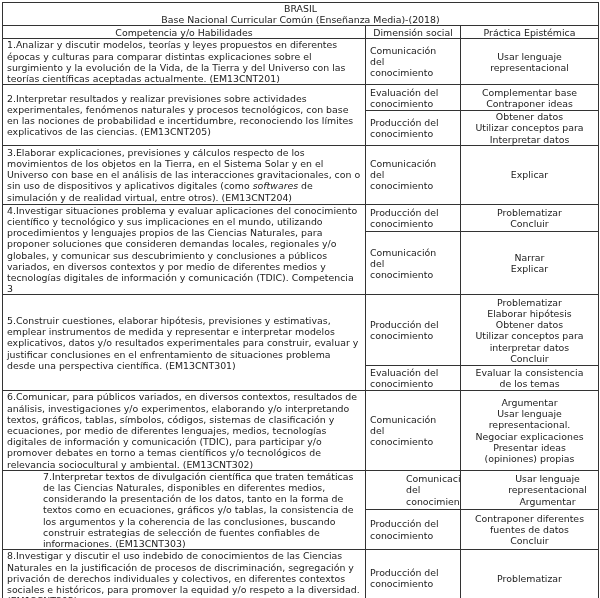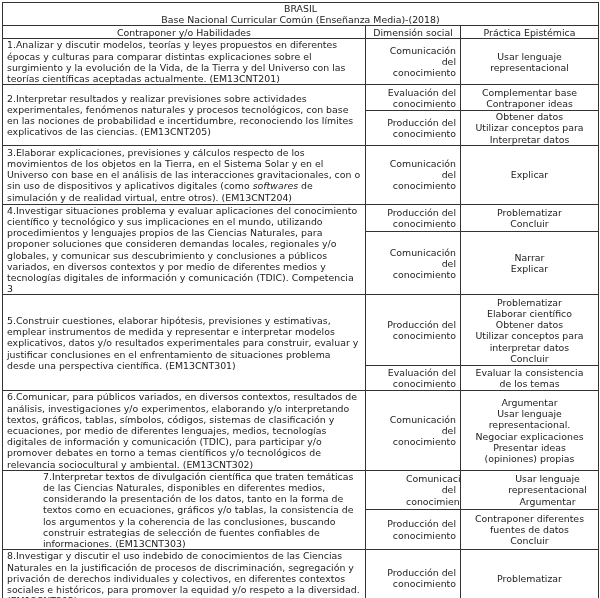--- a/index.html
+++ b/index.html
@@ -56,7 +56,7 @@
       </td>
     </tr>
     <tr>
-      <th class="hdr">Contraponer y/o Habilidades</th>
+      <th class="hdr">Competencia y/o Habilidades</th>
       <th class="hdr">Dimensión social</th>
       <th class="hdr">Práctica Epistémica</th>
     </tr>

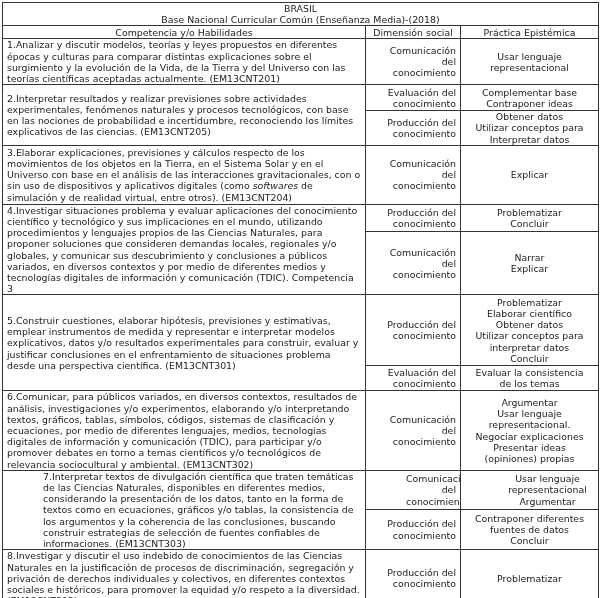--- a/index.html
+++ b/index.html
@@ -22,7 +22,7 @@
   .title .line { display: block; }
   th.hdr { font-weight: bold; text-align: center; font-size: 10px; height: 12px; }
   td.comp { text-align: left; }
-  td.dim { text-align: right; }
+  td.dim { text-align: left; }
   td.prac { text-align: center; padding-left: 6px; }
   .prac .line, .dim .line, .comp .line { display: block; }
   em { }

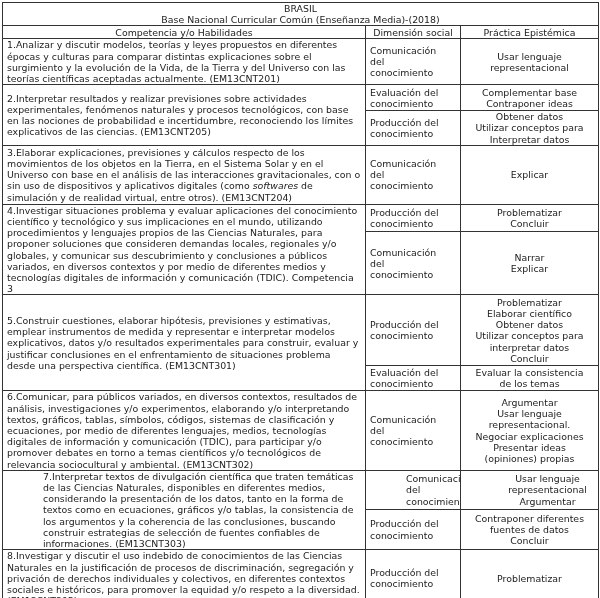--- a/index.html
+++ b/index.html
@@ -140,7 +140,7 @@
       </td>
       <td class="prac">
         <span class="line">Problematizar</span>
-        <span class="line">Elaborar científico</span>
+        <span class="line">Elaborar hipótesis</span>
         <span class="line">Obtener datos</span>
         <span class="line">Utilizar conceptos para</span>
         <span class="line">interpretar datos</span>

